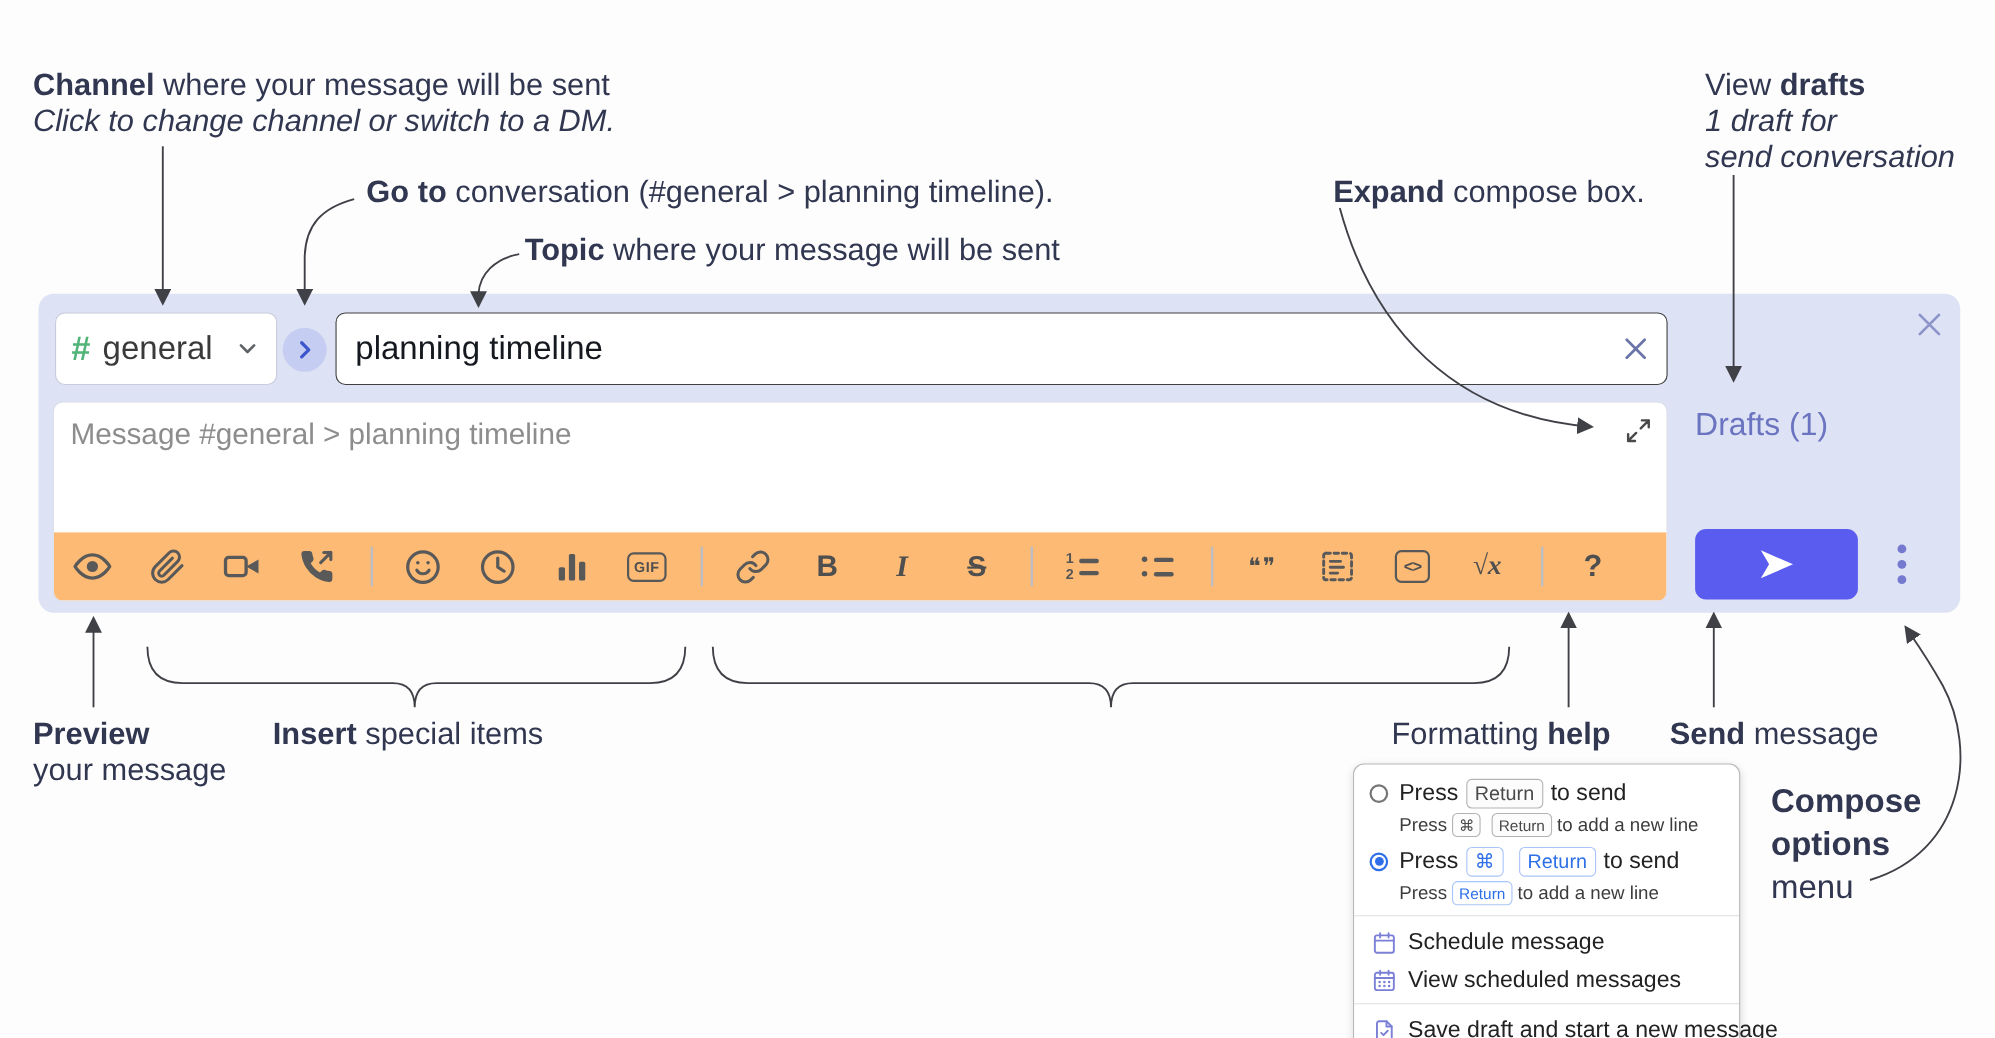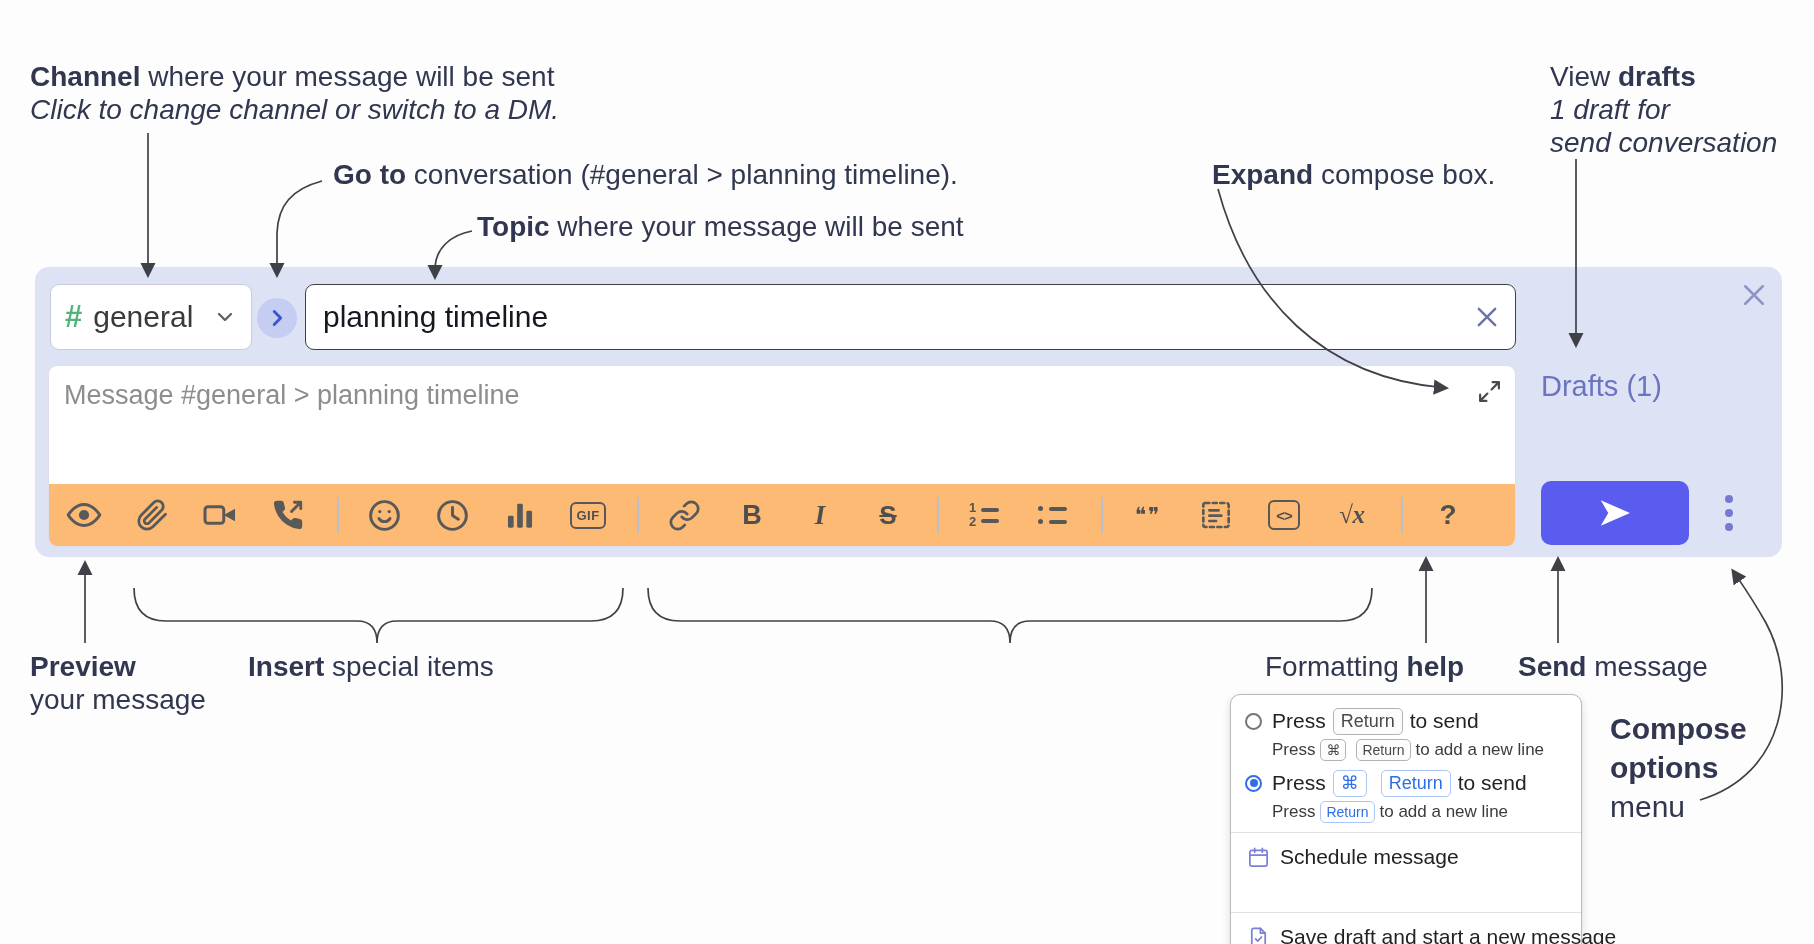--- a/index.html
+++ b/index.html
@@ -325,6 +325,16 @@
       </span>
       <span>Schedule message</span>
     </div>
+    <div class="menu-row" style="top:181px;height:30px;">
+      <span class="m-icon">
+        <svg width="23" height="23" viewBox="0 0 24 24">
+            <rect x="3" y="4.5" width="18" height="16.5" rx="2"></rect>
+            <path d="M8 2.5 v4 M16 2.5 v4 M3 9.5 h18"></path>
+            <path d="M7.5 13.2 h.01 M12 13.2 h.01 M16.5 13.2 h.01 M7.5 17 h.01 M12 17 h.01 M16.5 17 h.01" stroke-width="2.4"></path>
+          </svg>
+      </span>
+      <span>View scheduled messages</span>
+    </div>
 
     <div class="menu-div" style="top:217px;"></div>
 

